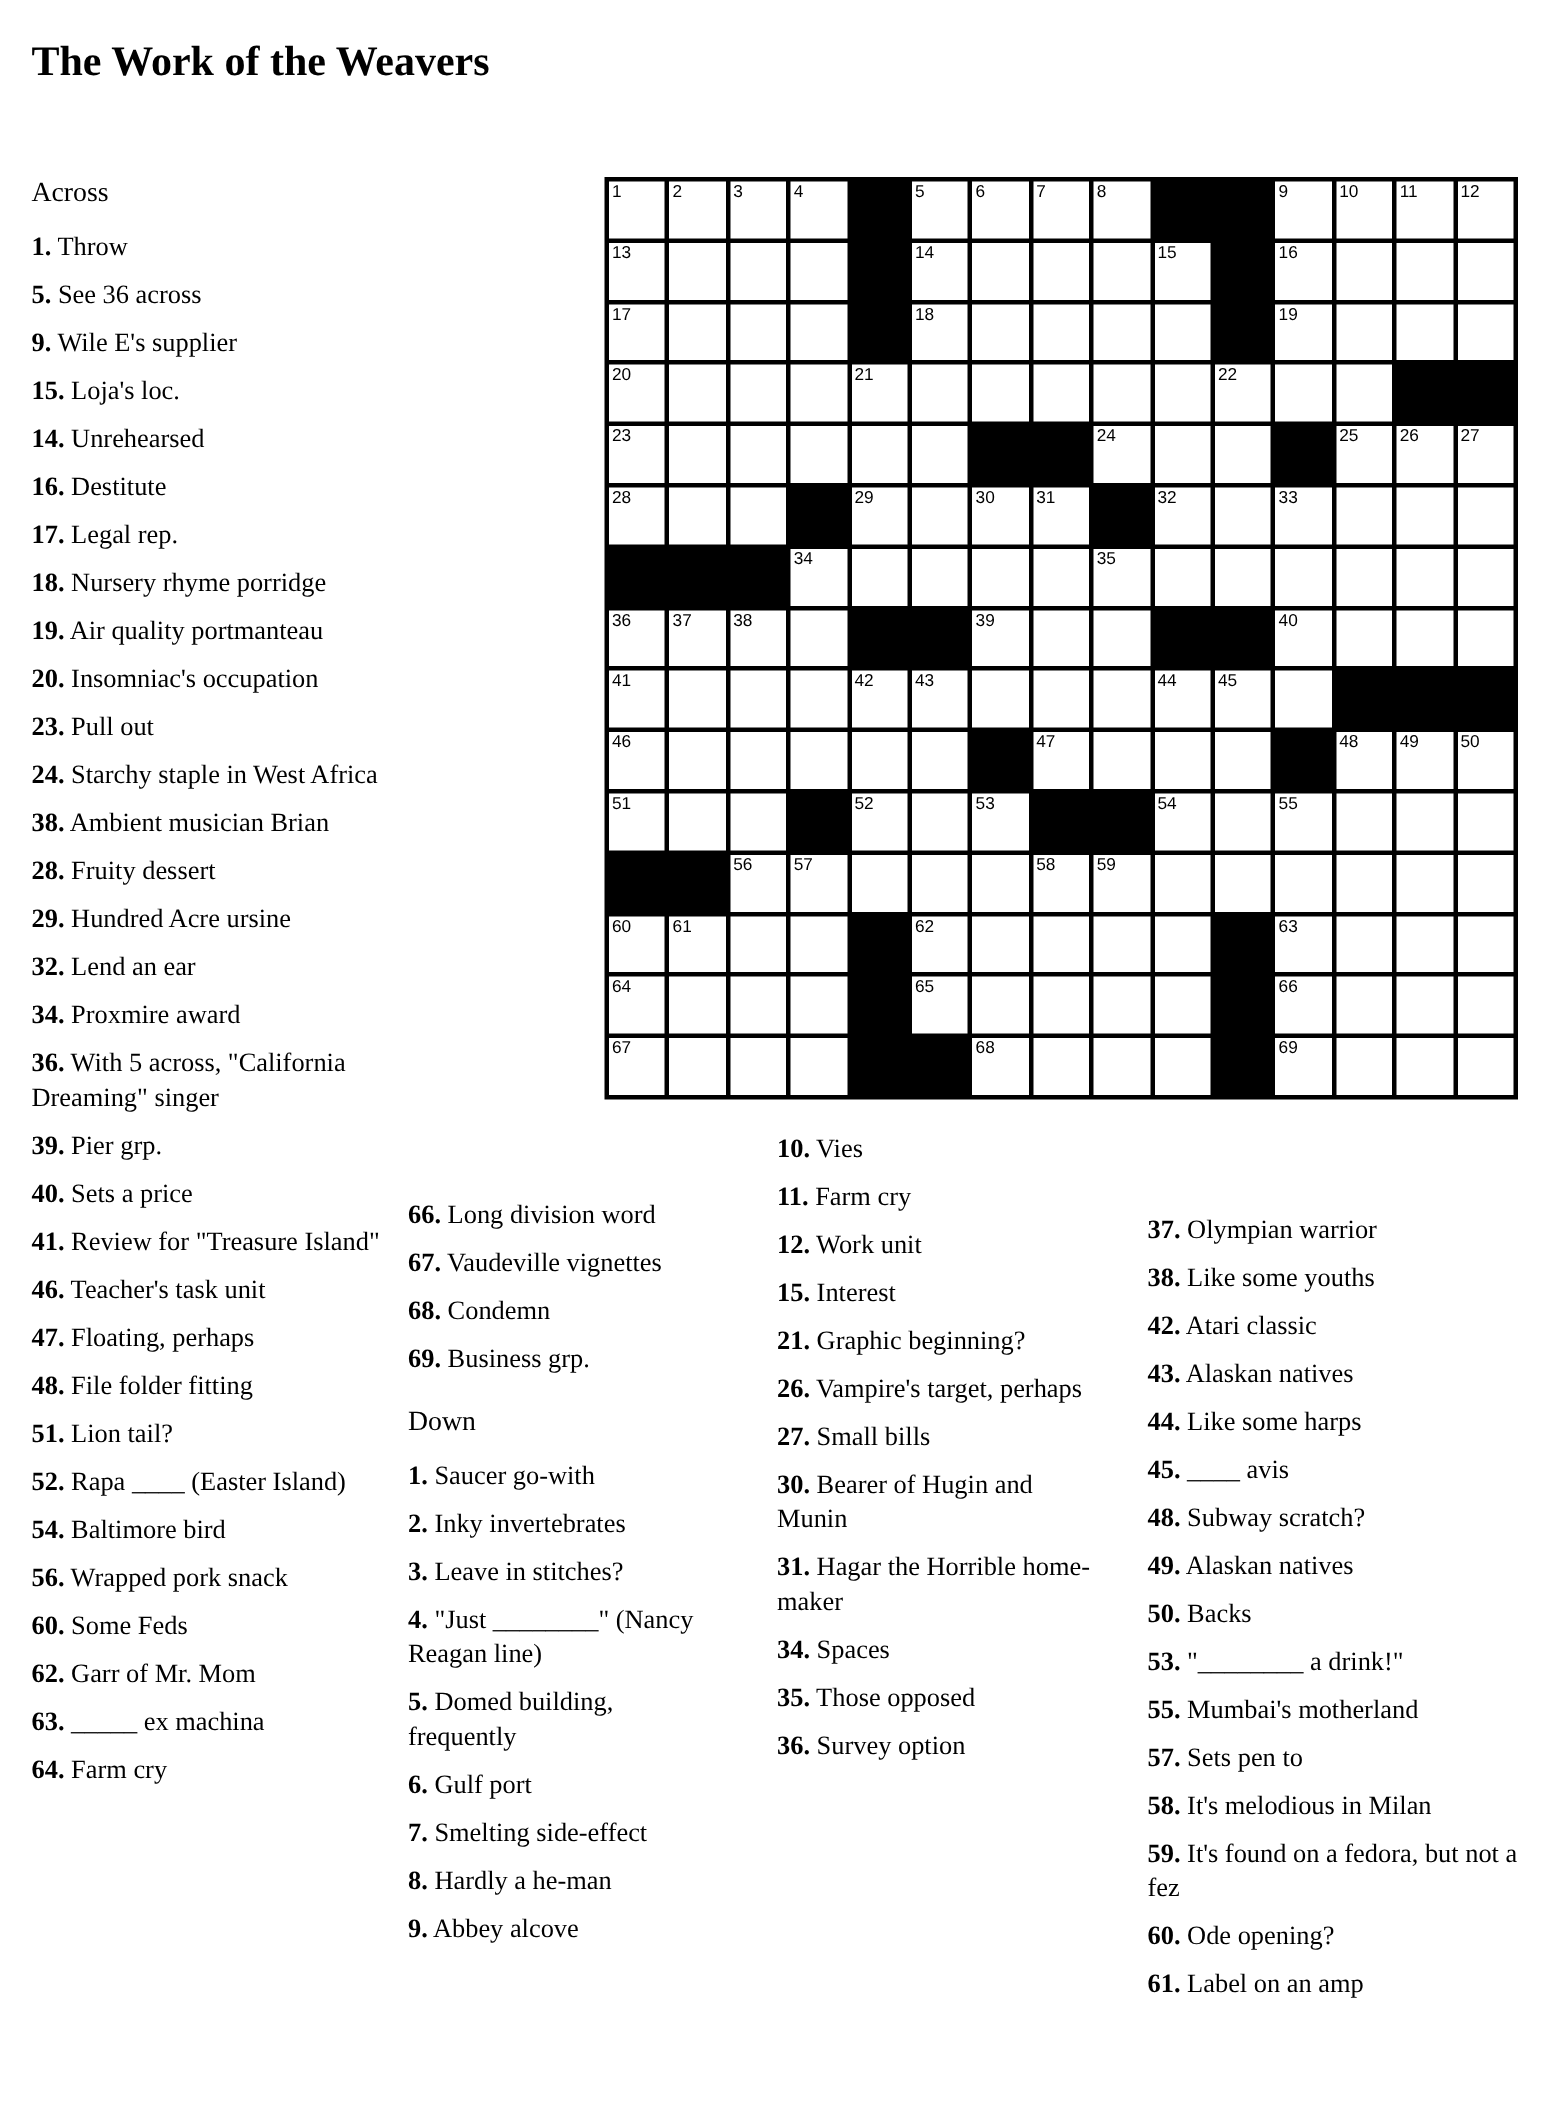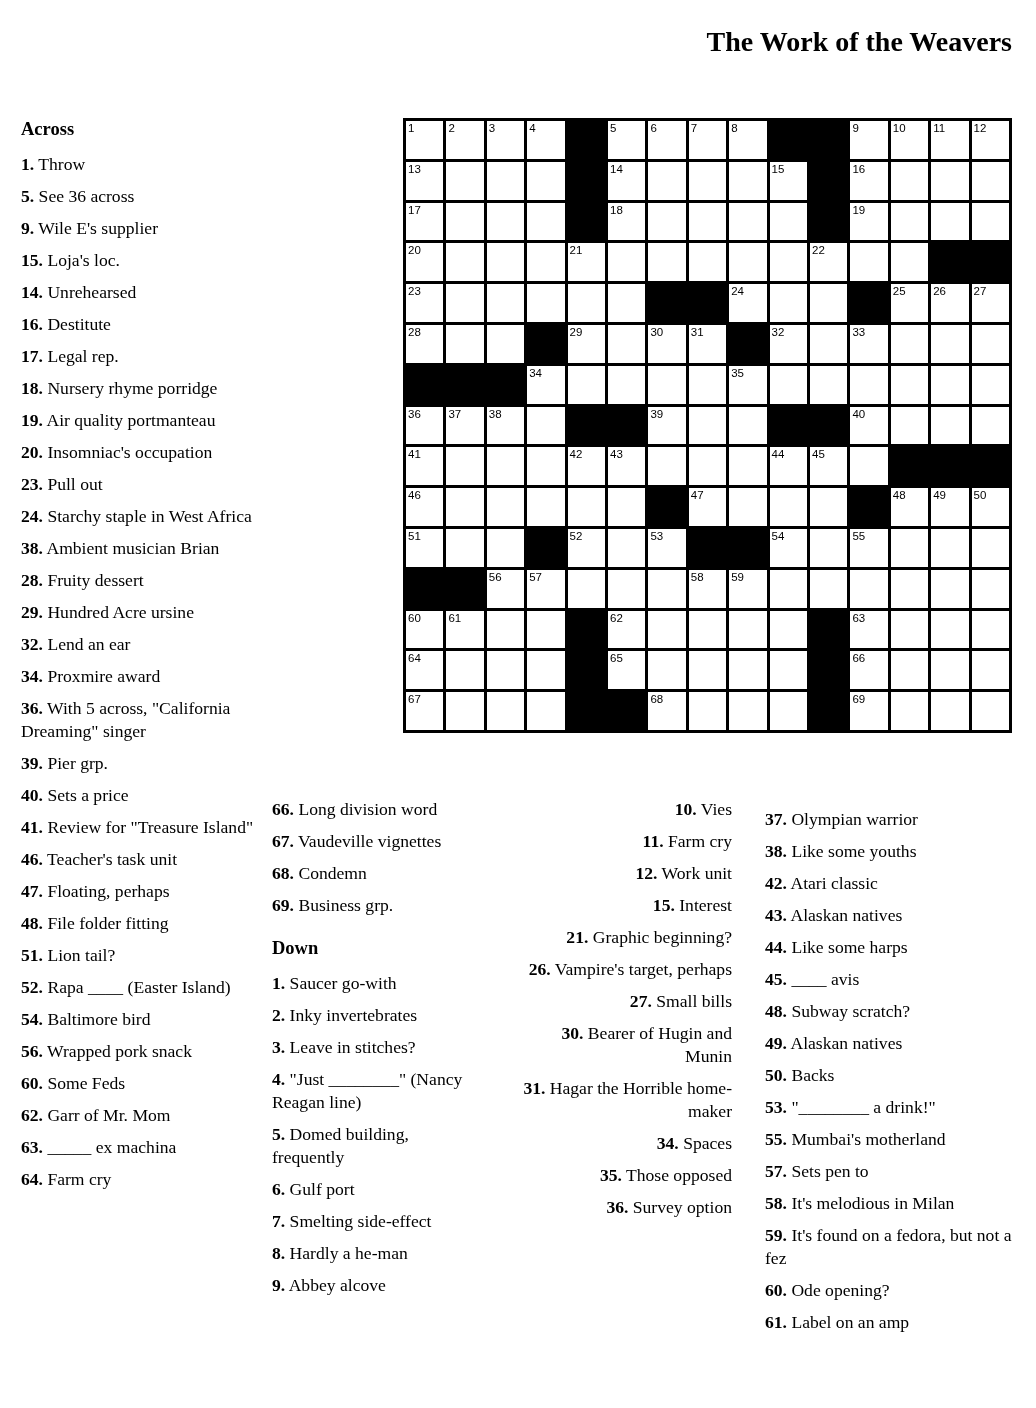--- a/index.html
+++ b/index.html
@@ -11,7 +11,7 @@
   }
   .page-header{
     position:absolute;left:21px;top:26px;width:991px;
-    display:flex;justify-content:flex-end;align-items:baseline;
+    display:flex;justify-content:space-between;align-items:baseline;
   }
   .page-title,.byline{
     font-weight:bold;font-size:28px;line-height:32px;white-space:nowrap;

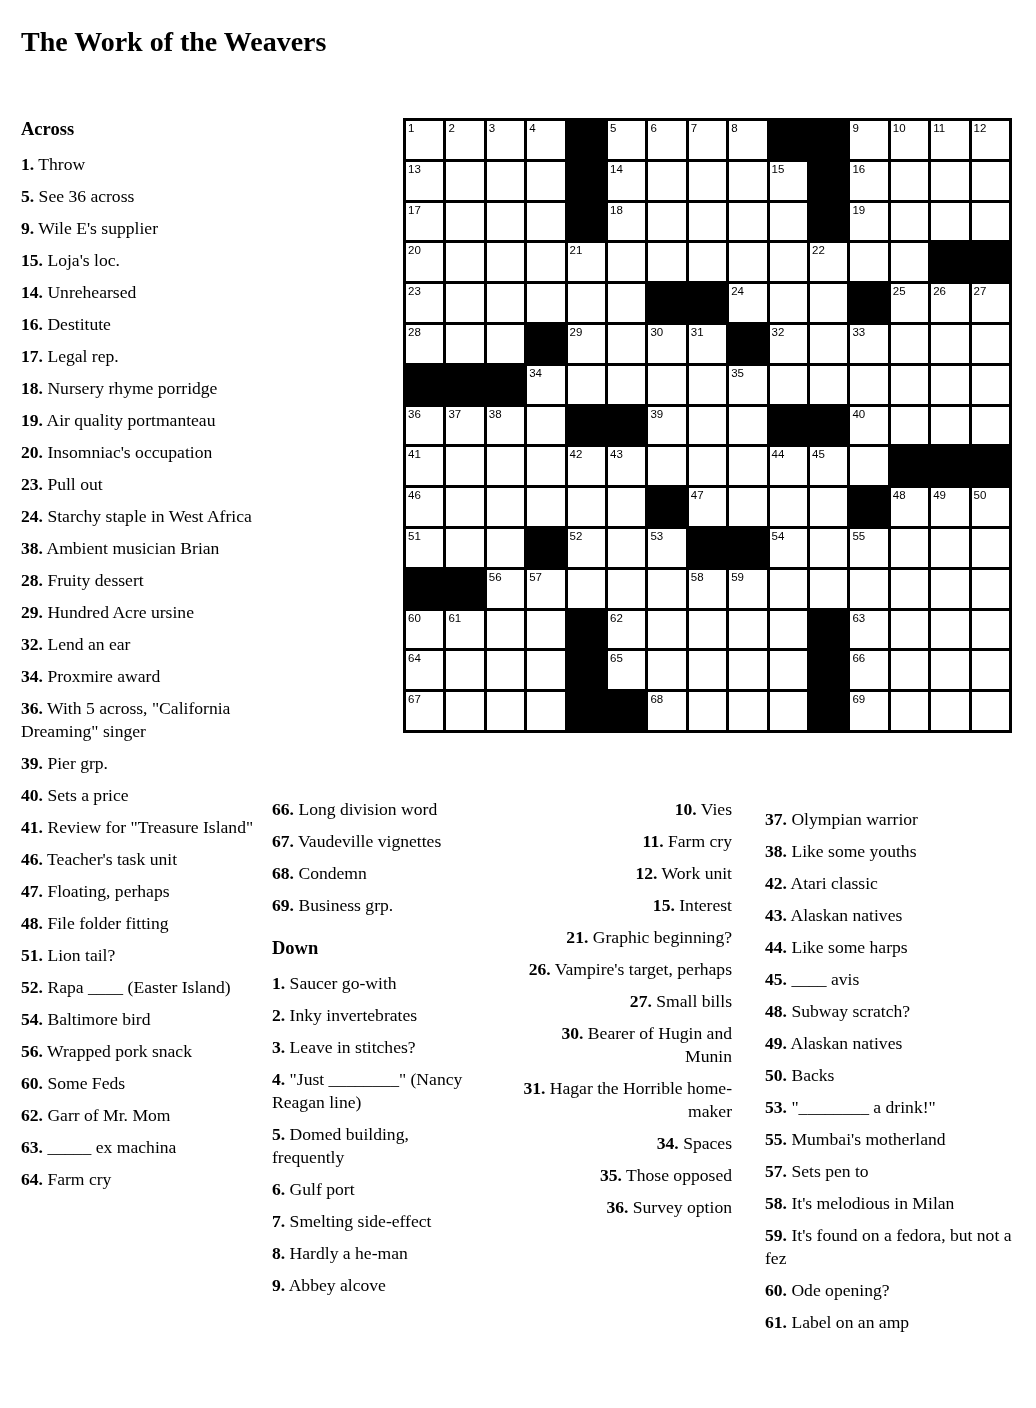--- a/index.html
+++ b/index.html
@@ -40,7 +40,7 @@
   #col4{left:765px;top:808px;width:250px;}
   .clue{margin:0 0 9px 0;}
   .clue b{font-weight:bold;}
-  .clue-heading{font-weight:bold;font-size:18.5px;line-height:23px;margin:20px 0 12px 0;}
+  .clue-heading{font-weight:normal;font-size:18.5px;line-height:23px;margin:20px 0 12px 0;}
   .clue-heading:first-child{margin-top:0;}
 </style>
 </head>

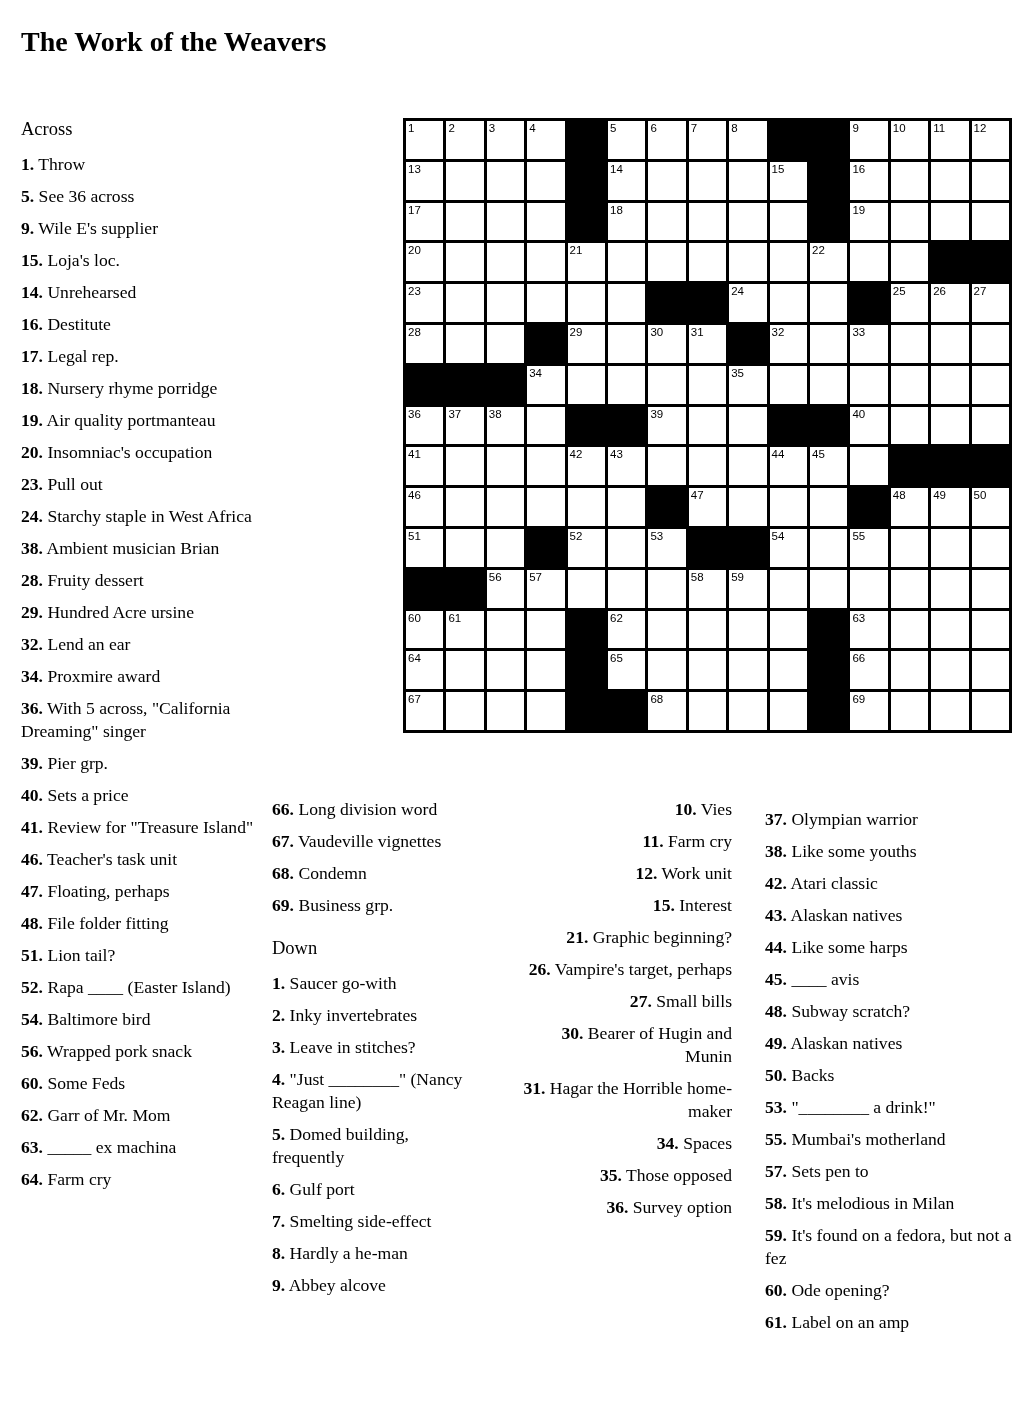--- a/index.html
+++ b/index.html
@@ -36,7 +36,7 @@
   .clue-col{position:absolute;font-size:17.6px;line-height:23px;}
   #col1{left:21px;top:118px;width:233px;}
   #col2{left:272px;top:798px;width:206px;}
-  #col3{left:518px;top:798px;width:214px;text-align:right;}
+  #col3{left:518px;top:754px;width:214px;}
   #col4{left:765px;top:808px;width:250px;}
   .clue{margin:0 0 9px 0;}
   .clue b{font-weight:bold;}

